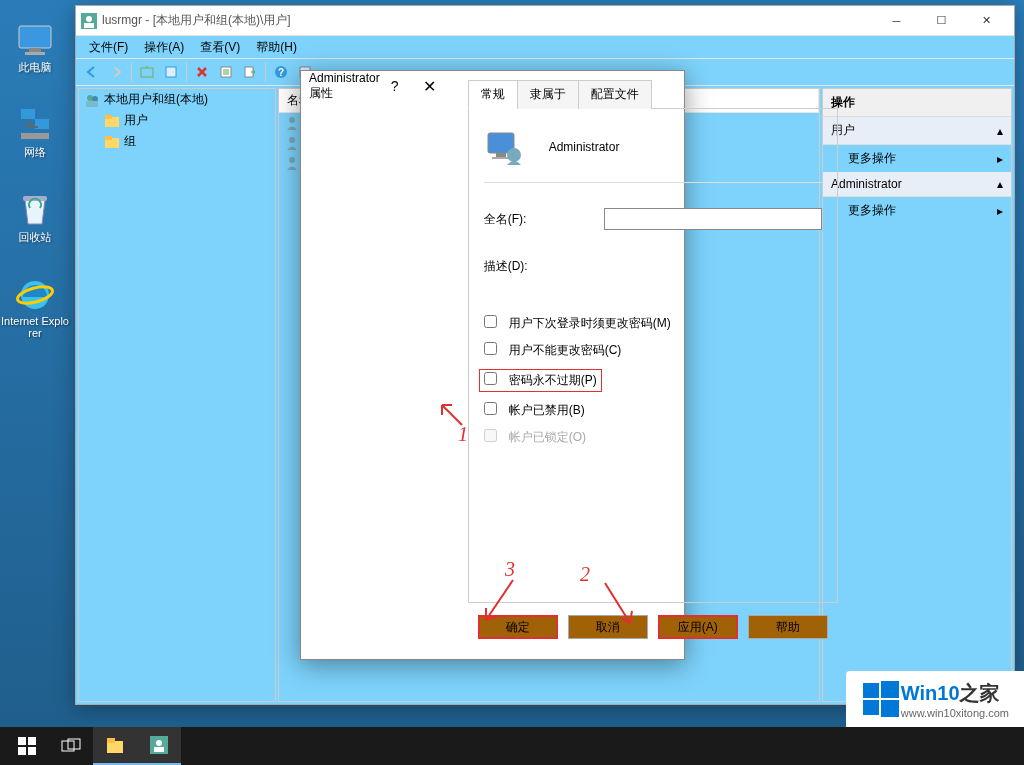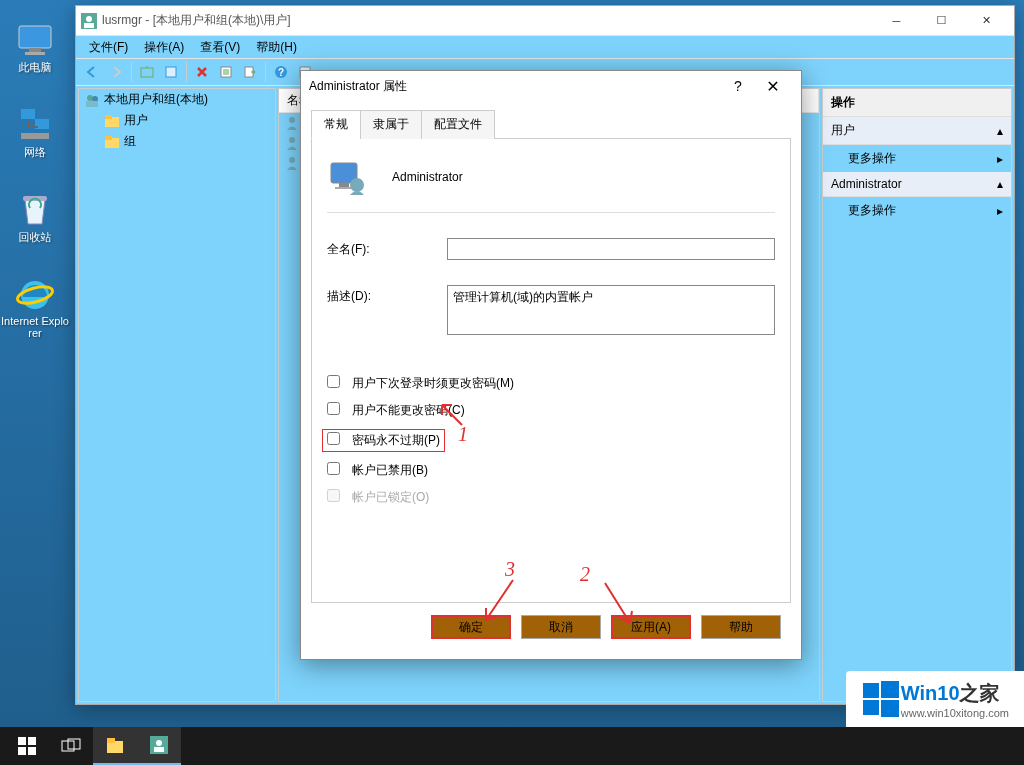--- a/index.html
+++ b/index.html
@@ -44,7 +44,7 @@
   .actions-item { padding: 5px 8px 5px 25px; cursor: pointer; display: flex; justify-content: space-between; align-items: center; }
   
   
-  .dialog { position: absolute; top: 70px; left: 300px; width: 502px; height: 590px; background: #fff; border: 1px solid #888; box-shadow: 0 5px 25px rgba(0,0,0,0.4); display: flex; flex-direction: column; z-index: 10; }
+  .dialog { position: absolute; top: 70px; left: 300px; width: 385px; height: 590px; background: #fff; border: 1px solid #888; box-shadow: 0 5px 25px rgba(0,0,0,0.4); display: flex; flex-direction: row; z-index: 10; }
   .dialog-titlebar { height: 30px; display: flex; align-items: center; padding: 0 8px; }
   .dialog-title { flex: 1; font-size: 12px; }
   .dialog-help { width: 30px; text-align: center; cursor: pointer; font-size: 14px; }

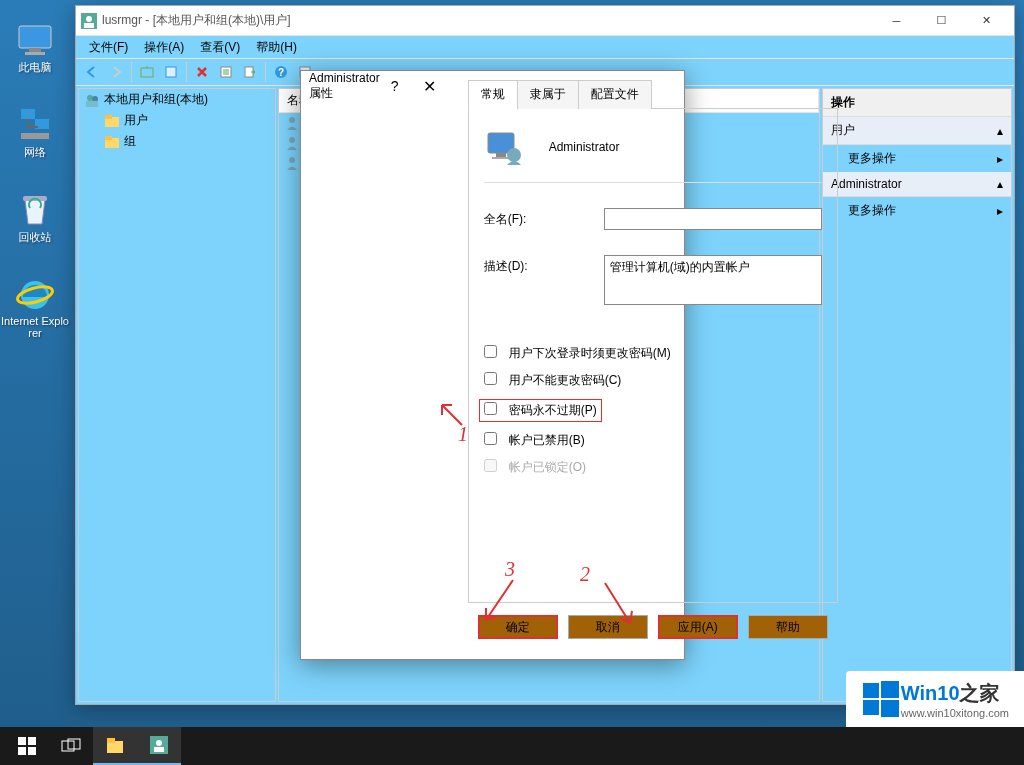--- a/index.html
+++ b/index.html
@@ -338,7 +338,6 @@
       </div>
       <div class="field-row">
         <div class="field-label">描述(D):</div>
-        <textarea class="field-textarea" style="">管理计算机(域)的内置帐户</textarea>
       </div>
       <div style="height:15px"></div>
       <div class="check-row">

